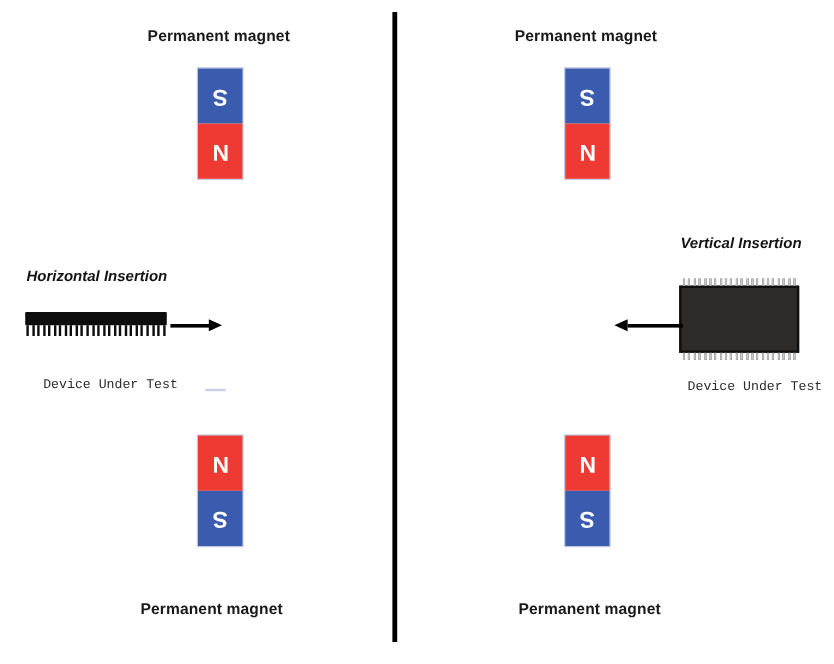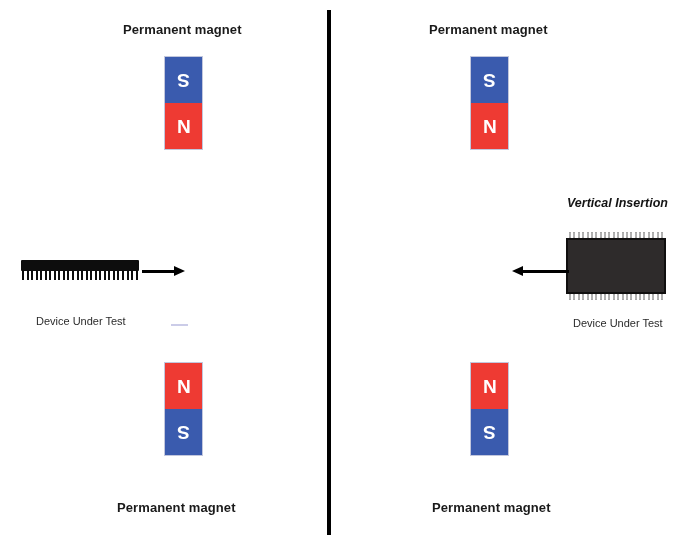--- a/index.html
+++ b/index.html
@@ -154,6 +154,7 @@
       </div>
     </div>
 
+    <div class="ins-label" style="left:22px;top:223px;">Horizontal Insertion</div>
 
     <div class="ic-side" style="left:21px;top:260px;">
       <div class="ic-side-body"></div>

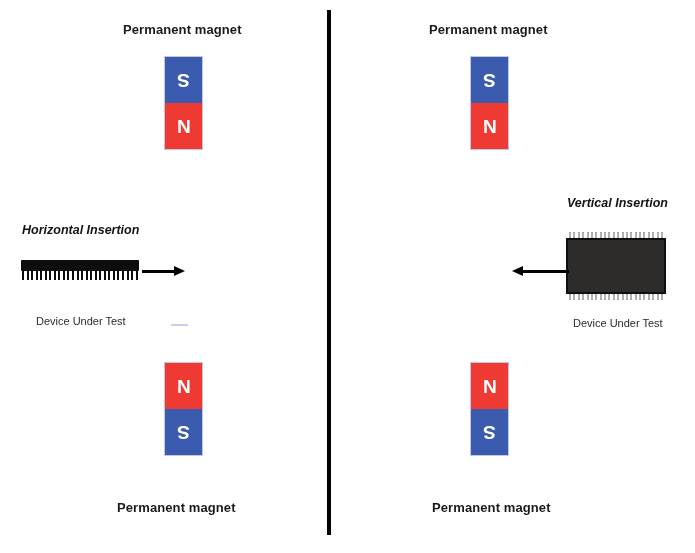--- a/index.html
+++ b/index.html
@@ -72,6 +72,7 @@
     font-weight:normal;
     color:#2b2b2b;
     white-space:nowrap;
+    font-family:Liberation Mono, monospace;
   }
 
   .smudge{

